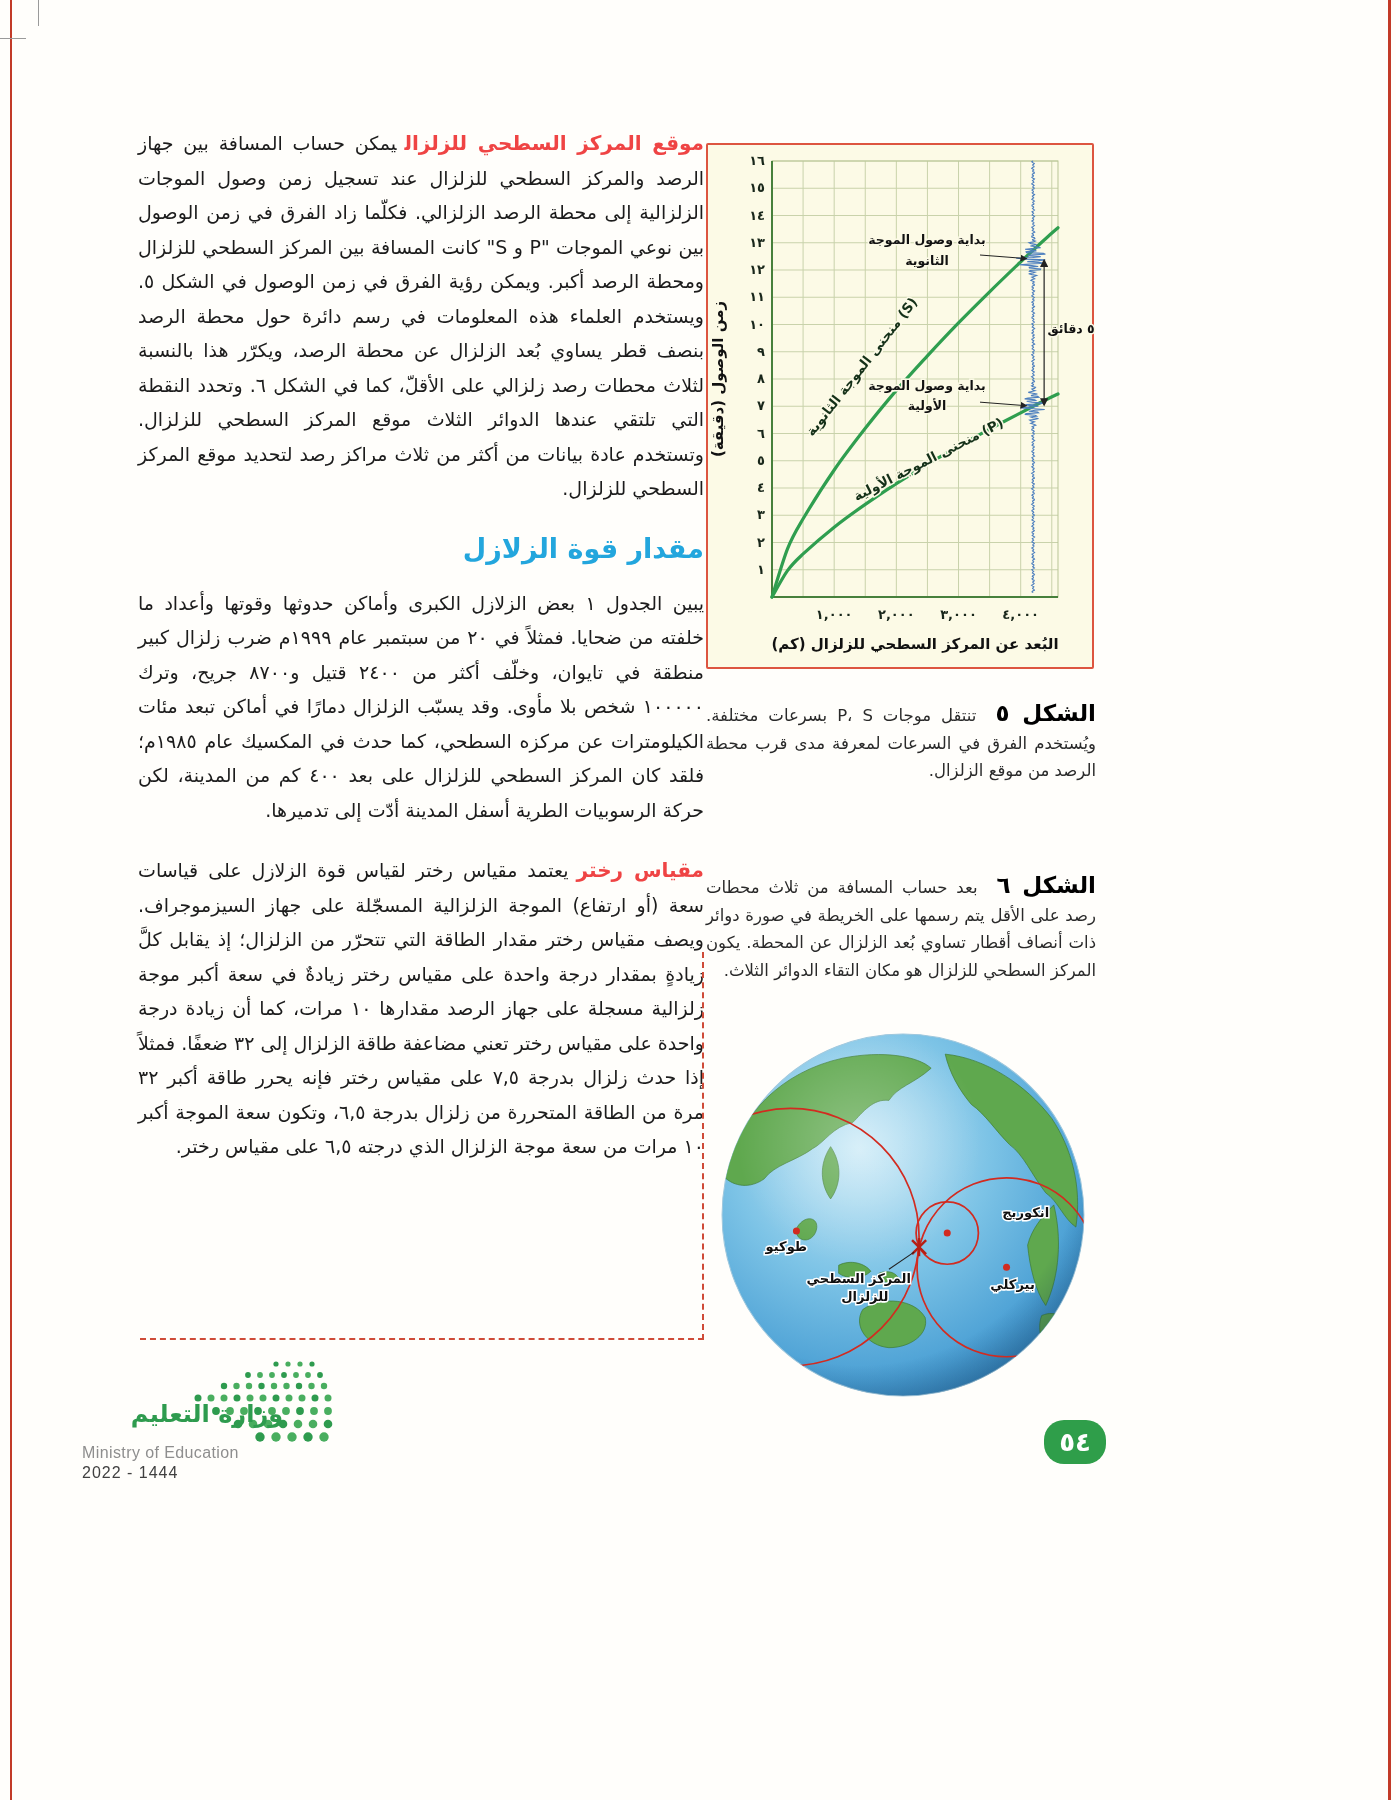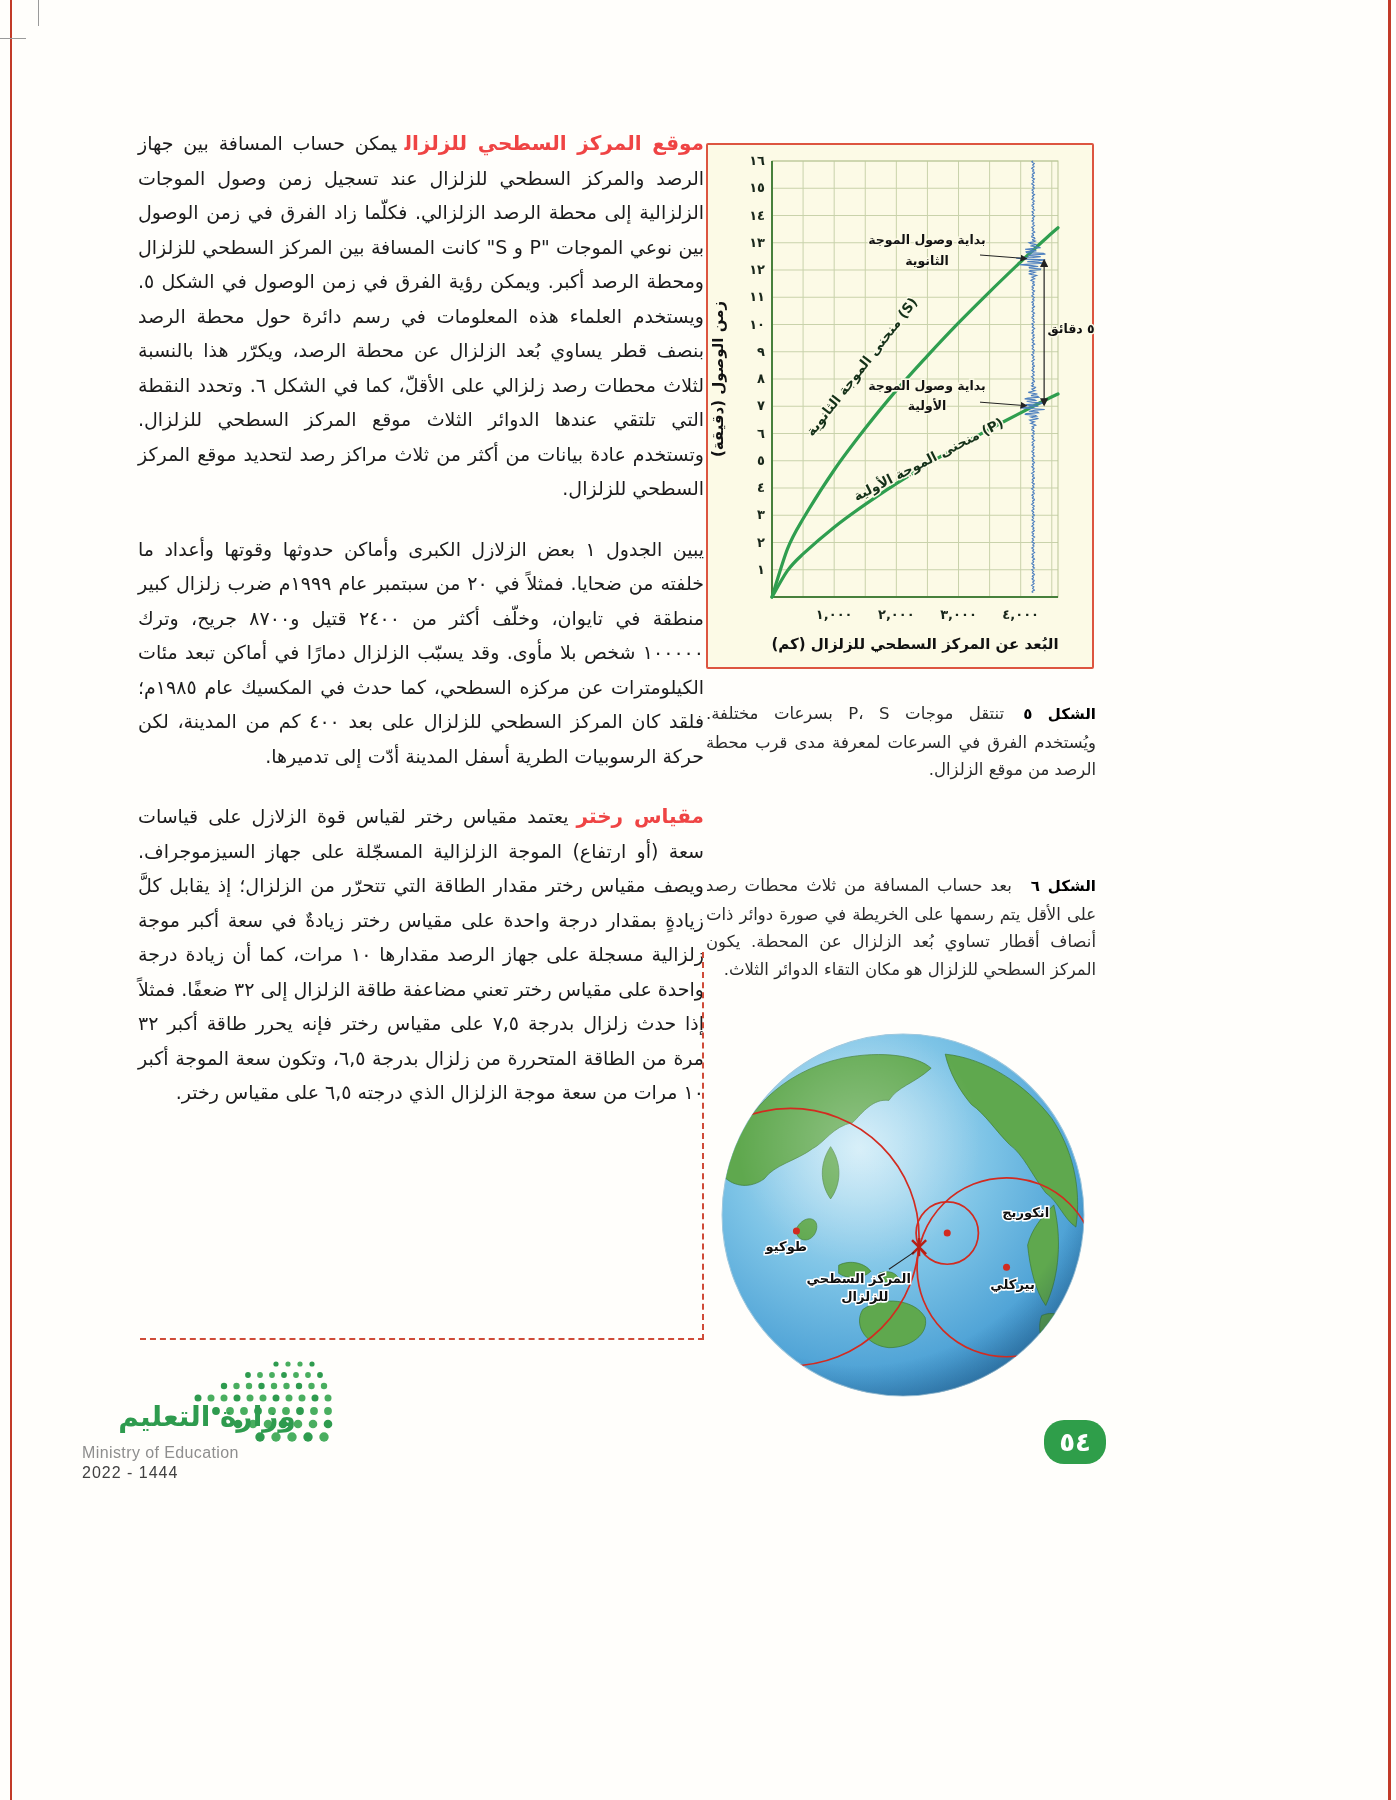--- a/index.html
+++ b/index.html
@@ -80,6 +80,7 @@
     <p>
       <span class="lead-red">موقع المركز السطحي للزلزال</span><span>يمكن حساب المسافة بين جهاز الرصد والمركز السطحي للزلزال عند تسجيل زمن وصول الموجات الزلزالية إلى محطة الرصد الزلزالي. فكلّما زاد الفرق في زمن الوصول بين نوعي الموجات "P و S" كانت المسافة بين المركز السطحي للزلزال ومحطة الرصد أكبر. ويمكن رؤية الفرق في زمن الوصول في الشكل ٥. ويستخدم العلماء هذه المعلومات في رسم دائرة حول محطة الرصد بنصف قطر يساوي بُعد الزلزال عن محطة الرصد، ويكرّر هذا بالنسبة لثلاث محطات رصد زلزالي على الأقلّ، كما في الشكل ٦. وتحدد النقطة التي تلتقي عندها الدوائر الثلاث موقع المركز السطحي للزلزال. وتستخدم عادة بيانات من أكثر من ثلاث مراكز رصد لتحديد موقع المركز السطحي للزلزال.</span>
     </p>
+    <h2 class="h-blue">مقدار قوة الزلازل</h2>
     <p>يبين الجدول ١ بعض الزلازل الكبرى وأماكن حدوثها وقوتها وأعداد ما خلفته من ضحايا. فمثلاً في ٢٠ من سبتمبر عام ١٩٩٩م ضرب زلزال كبير منطقة في تايوان، وخلّف أكثر من ٢٤٠٠ قتيل و٨٧٠٠ جريح، وترك ١٠٠٠٠٠ شخص بلا مأوى. وقد يسبّب الزلزال دمارًا في أماكن تبعد مئات الكيلومترات عن مركزه السطحي، كما حدث في المكسيك عام ١٩٨٥م؛ فلقد كان المركز السطحي للزلزال على بعد ٤٠٠ كم من المدينة، لكن حركة الرسوبيات الطرية أسفل المدينة أدّت إلى تدميرها.</p>
     <p>
       <span class="lead-red">مقياس رختر</span><span>يعتمد مقياس رختر لقياس قوة الزلازل على قياسات سعة (أو ارتفاع) الموجة الزلزالية المسجّلة على جهاز السيزموجراف. ويصف مقياس رختر مقدار الطاقة التي تتحرّر من الزلزال؛ إذ يقابل كلَّ زيادةٍ بمقدار درجة واحدة على مقياس رختر زيادةٌ في سعة أكبر موجة زلزالية مسجلة على جهاز الرصد مقدارها ١٠ مرات، كما أن زيادة درجة واحدة على مقياس رختر تعني مضاعفة طاقة الزلزال إلى ٣٢ ضعفًا. فمثلاً إذا حدث زلزال بدرجة ٧,٥ على مقياس رختر فإنه يحرر طاقة أكبر ٣٢ مرة من الطاقة المتحررة من زلزال بدرجة ٦,٥، وتكون سعة الموجة أكبر ١٠ مرات من سعة موجة الزلزال الذي درجته ٦,٥ على مقياس رختر.</span>

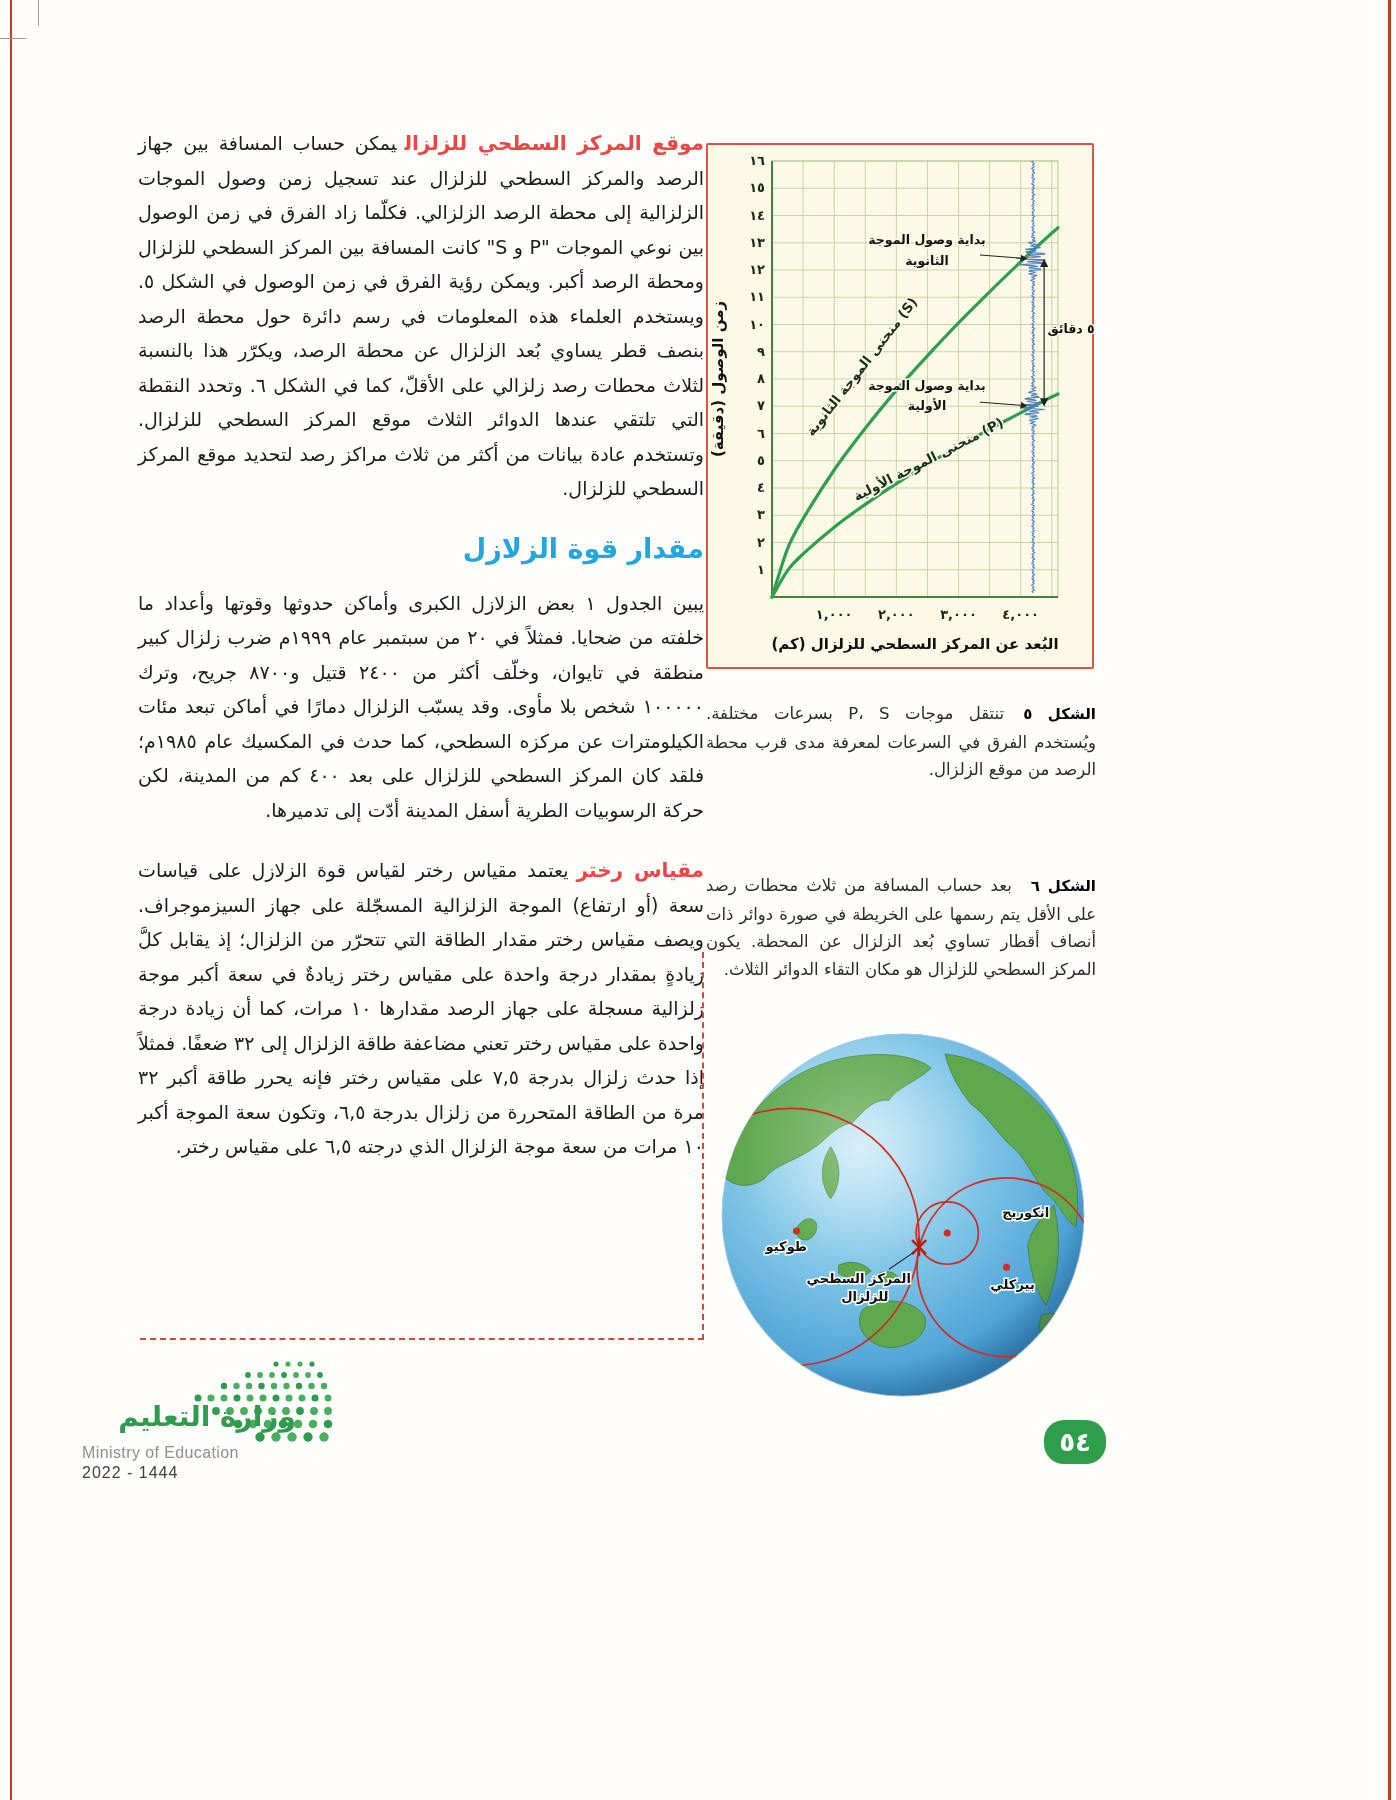--- a/index.html
+++ b/index.html
@@ -42,7 +42,7 @@
 
   .caption{position:absolute;left:706px;width:390px;direction:rtl;text-align:justify;
            font-size:16.5px;line-height:27.5px;color:#2a2a2a}
-  .caption .cap-label{font-weight:bold;color:#000;margin-left:19px;font-size:15px}
+  .caption .cap-label{font-weight:bold;color:#000;margin-left:19px;font-size:23px}
   .cap5{top:700px}
   .cap6{top:872px}
 

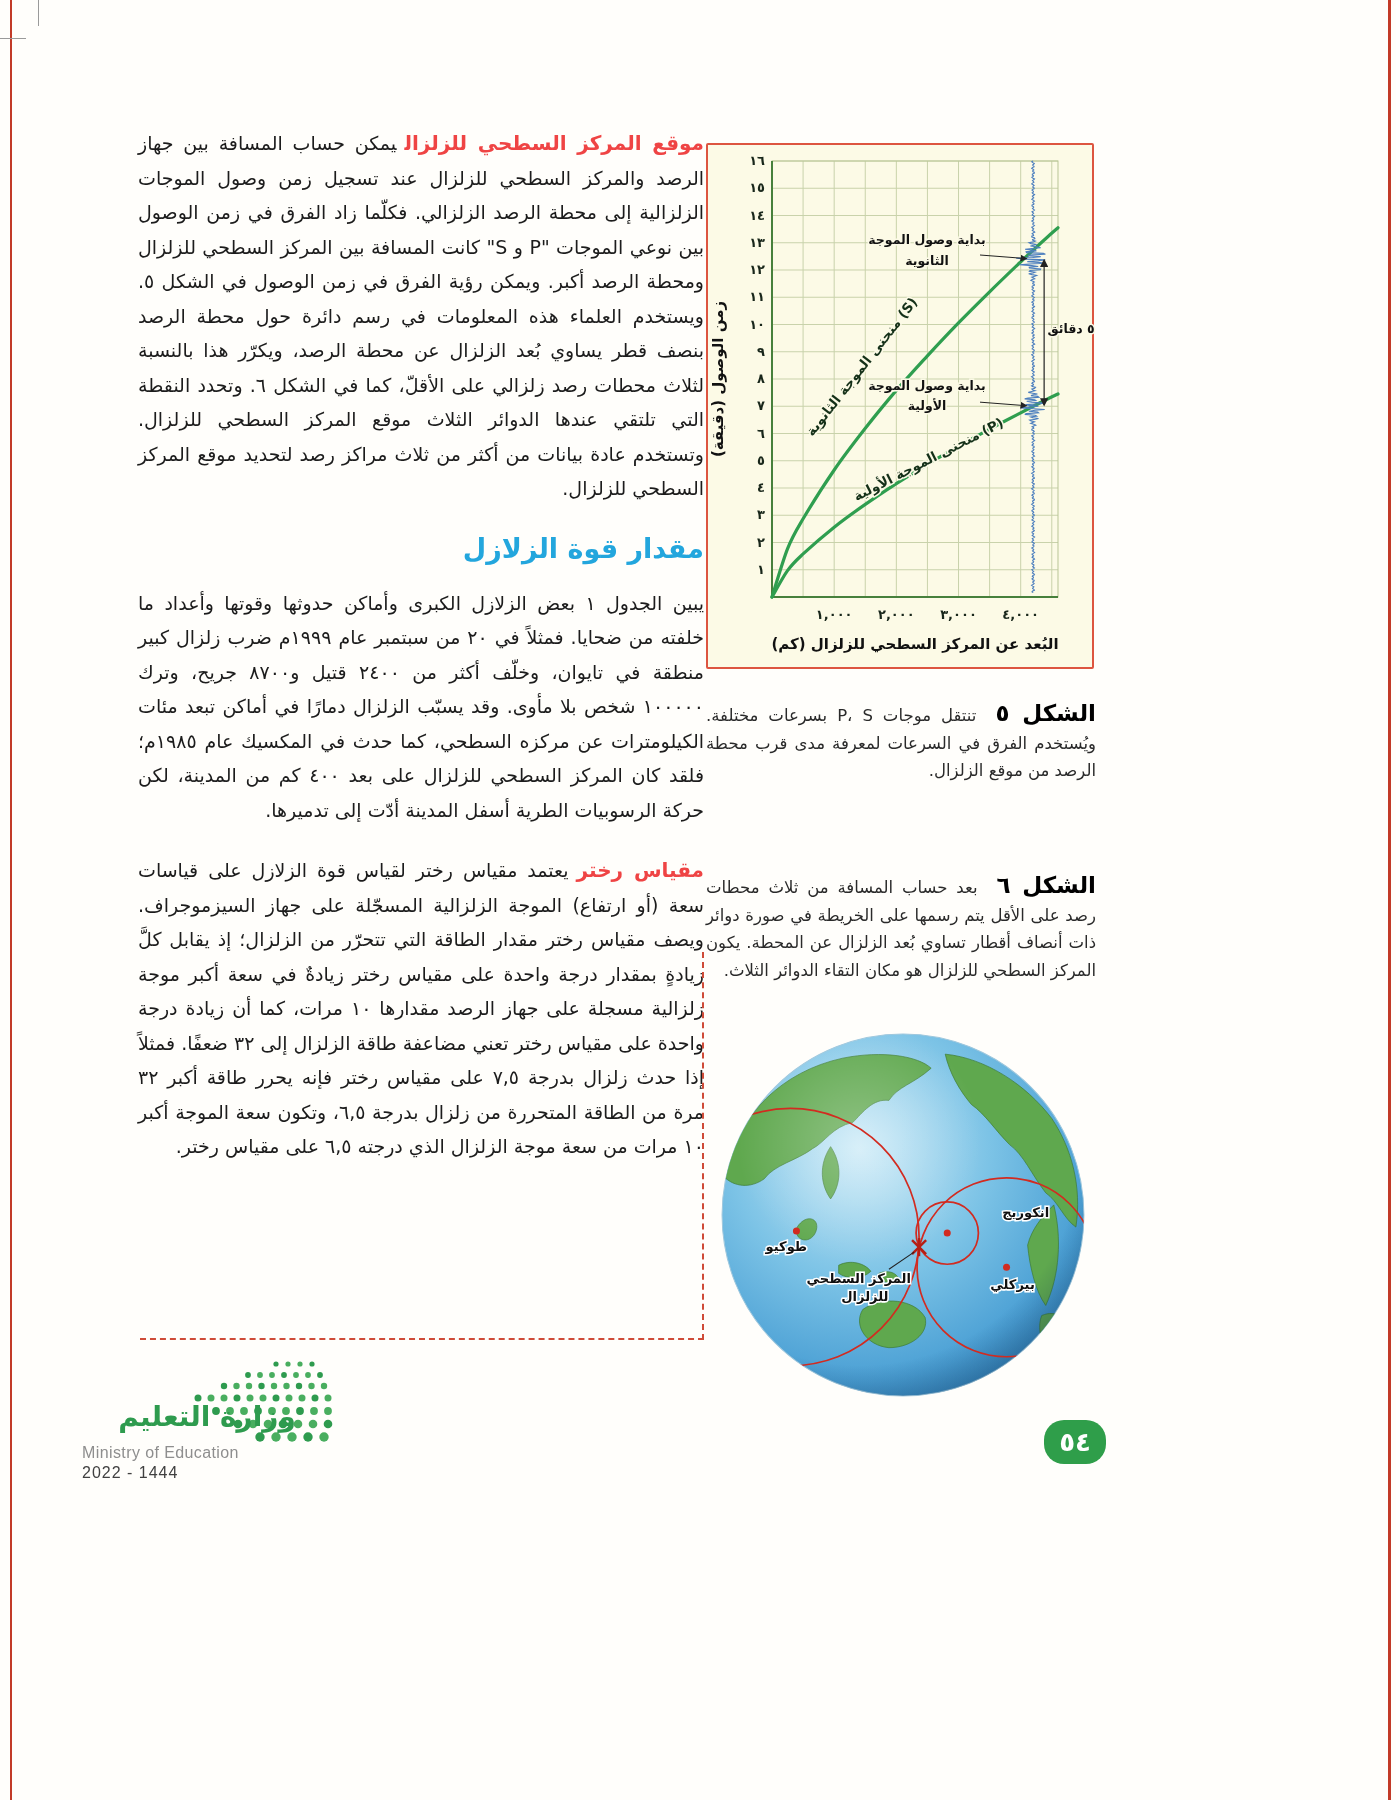--- a/index.html
+++ b/index.html
@@ -57,7 +57,7 @@
   
   .logo-dots{position:absolute;left:126px;top:1356px}
   .wordmark{position:absolute;left:82px;top:1400px;width:250px;text-align:center;
-            color:#2e9b4e;font-weight:bold;font-size:28px;direction:rtl}
+            color:#2e9b4e;font-weight:bold;font-size:24px;direction:rtl}
   .ministry-en{position:absolute;left:82px;top:1444px;font-size:16px;color:#8e8e8e;
                font-family:"Liberation Sans",sans-serif;letter-spacing:.4px}
   .edition{position:absolute;left:82px;top:1464px;font-size:16px;color:#404040;

